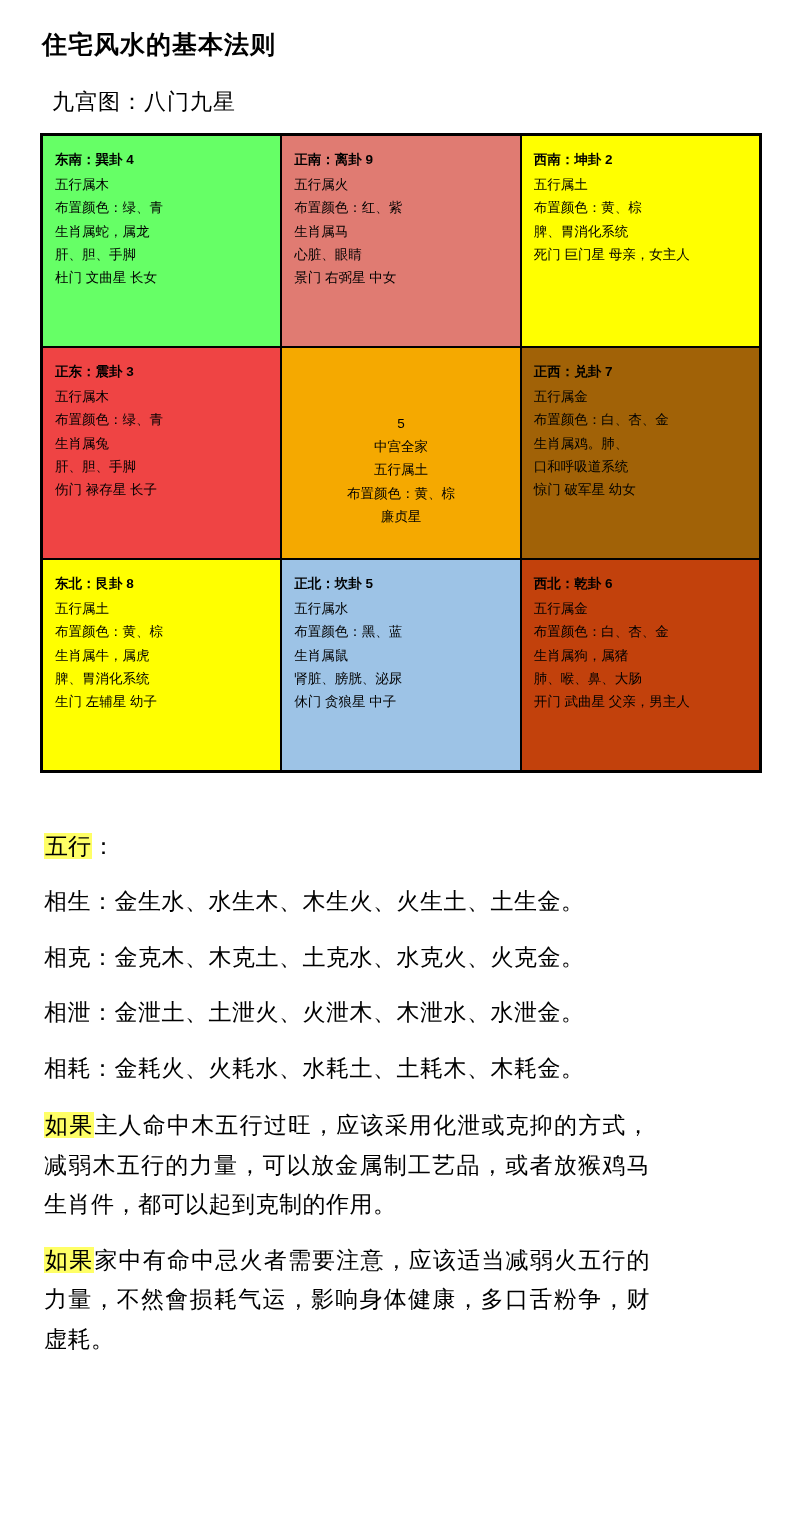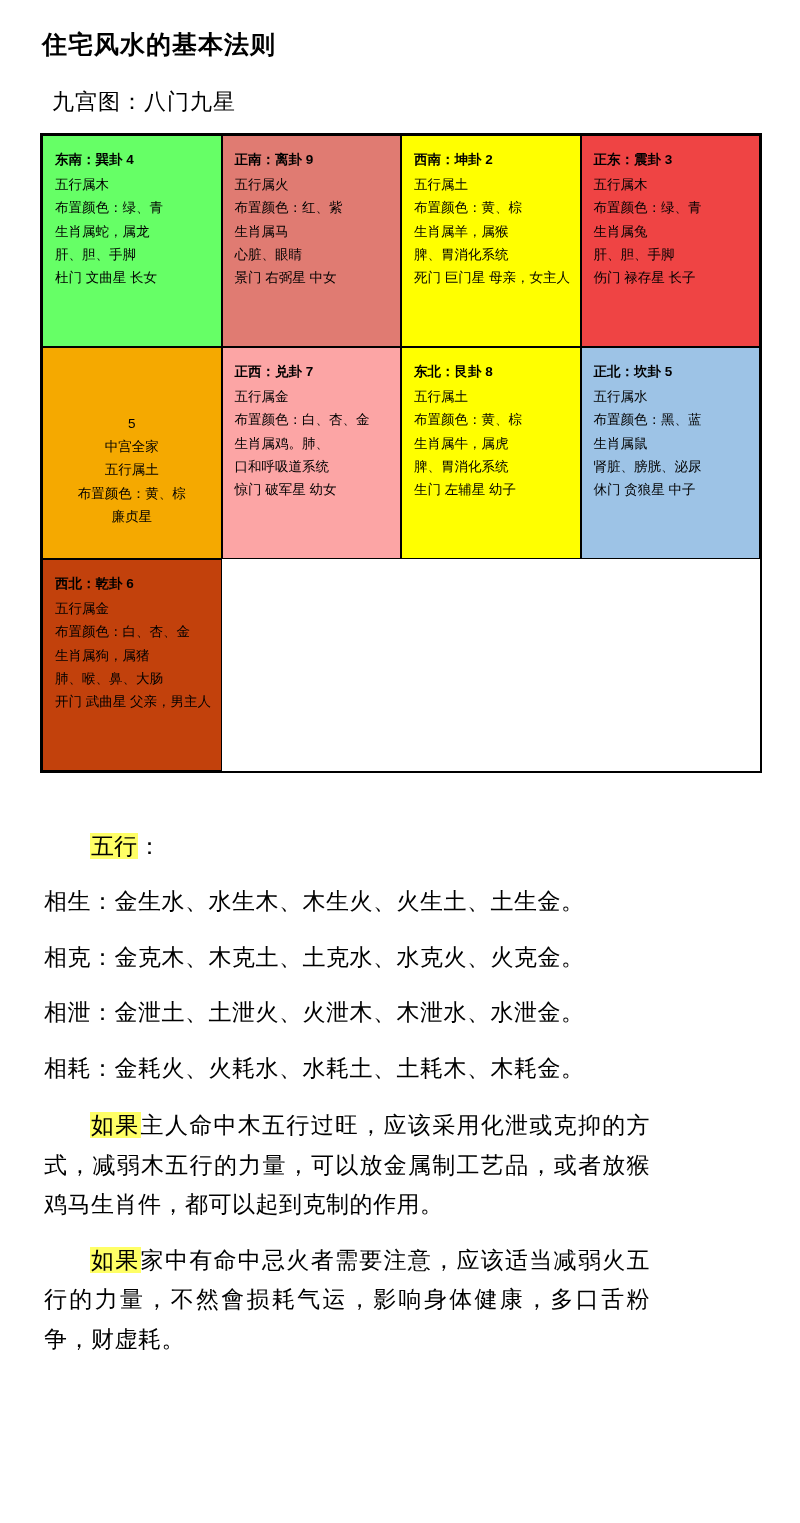--- a/index.html
+++ b/index.html
@@ -36,7 +36,7 @@
     margin: 0 8px 0 2px;
     border: 2px solid #000;
     display: grid;
-    grid-template-columns: 1fr 1fr 1fr 1fr;
+    grid-template-columns: 1fr 1fr 1fr;
     grid-template-rows: 212px 212px 212px;
   }
   .cell {

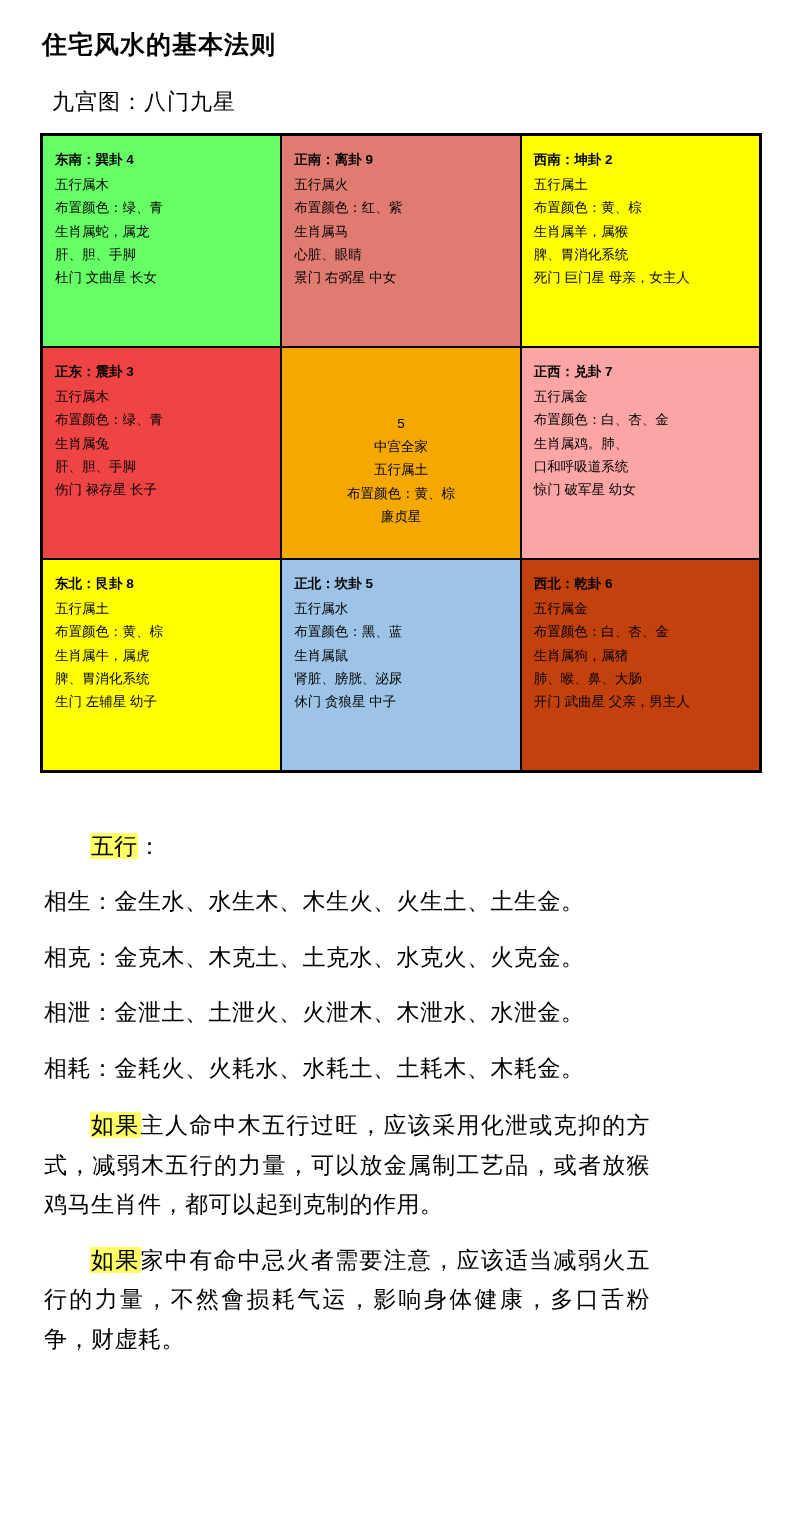--- a/index.html
+++ b/index.html
@@ -122,7 +122,6 @@
       <div class="line head">西南：坤卦 2</div>
       <div class="line">五行属土</div>
       <div class="line">布置颜色：黄、棕</div>
-      <div class="line">生肖属羊，属猴</div>
       <div class="line">脾、胃消化系统</div>
       <div class="line">死门 巨门星 母亲，女主人</div>
     </div>

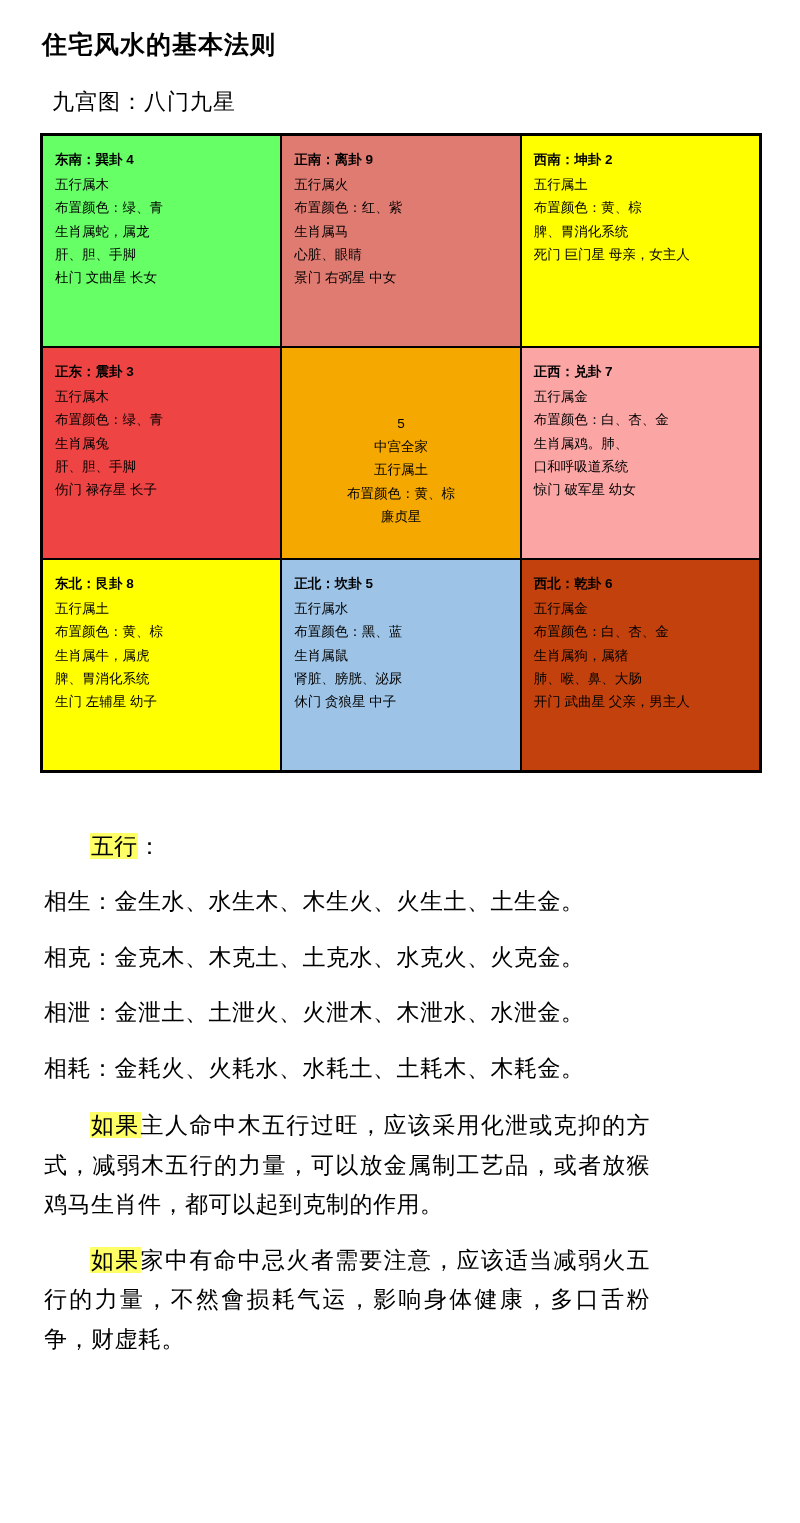--- a/index.html
+++ b/index.html
@@ -54,7 +54,7 @@
   .c-sw  { background: #ffff00; }
   .c-e   { background: #ef4444; }
   .c-ctr { background: #f5a900; text-align: center; }
-  .c-w   { background: #fca5a5; }
+  .c-w   { background: #a16207; }
   .c-ne  { background: #ffff00; }
   .c-n   { background: #9dc3e6; }
   .c-nw  { background: #c2410c; }

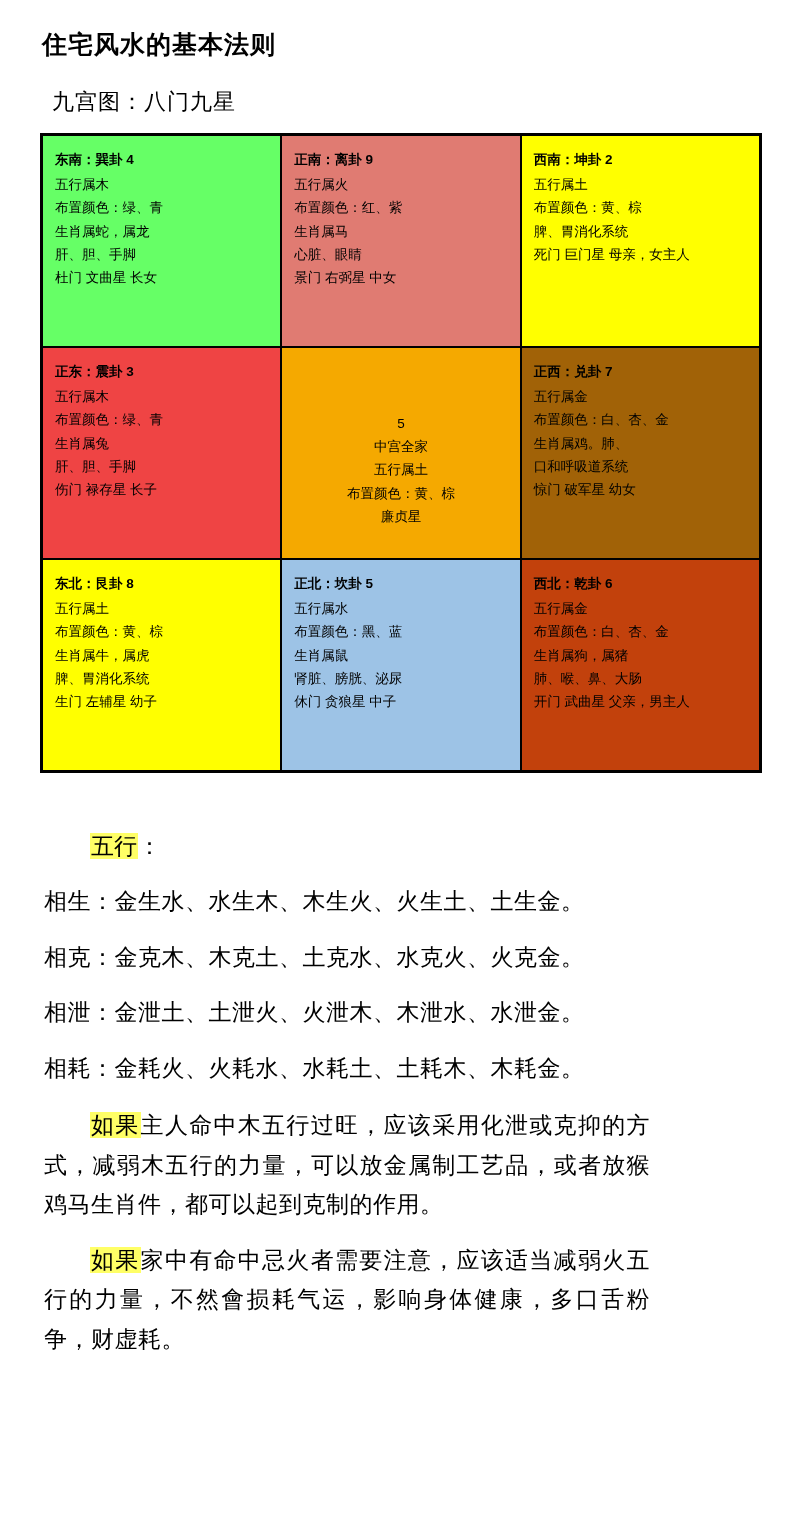--- a/index.html
+++ b/index.html
@@ -70,7 +70,6 @@
   .hl {
     background: #ffff66;
     padding: 0 1px;
-    margin-left: 46px;
   }
   .wuxing-head {
     font-size: 23px;

